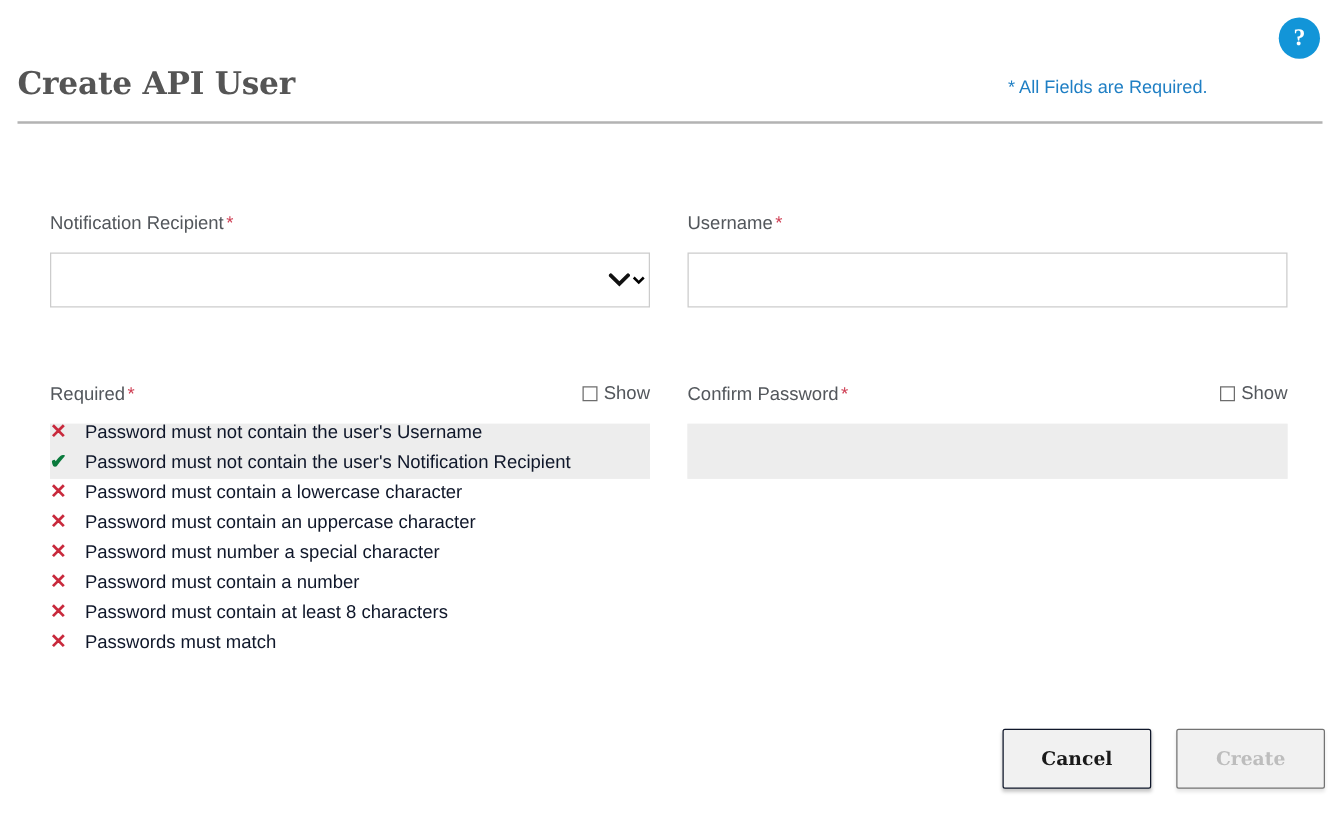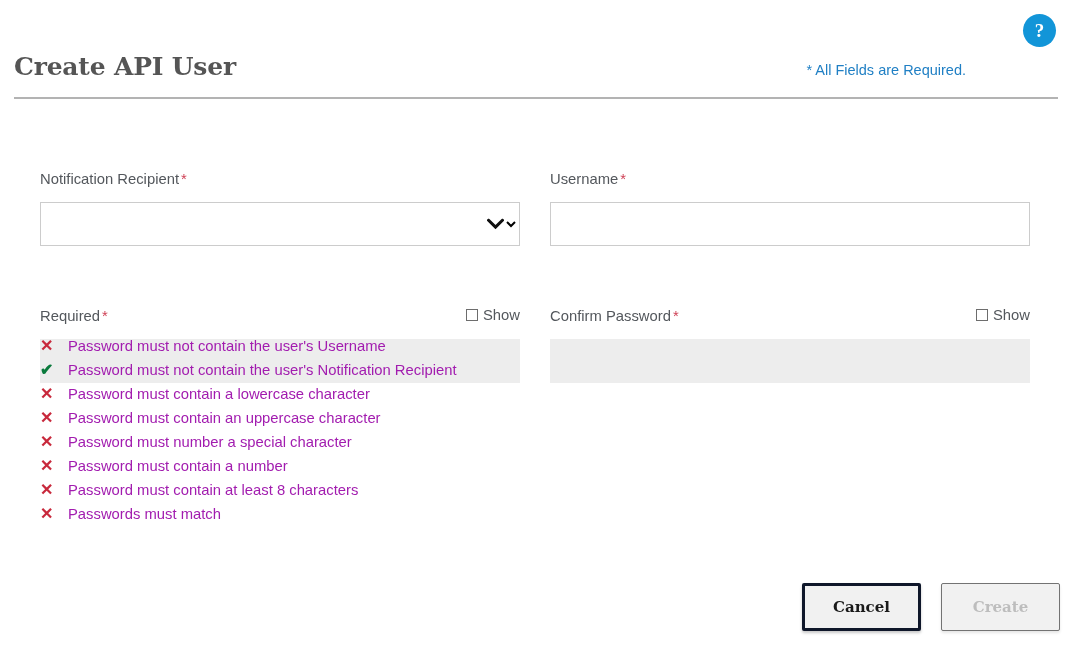--- a/index.html
+++ b/index.html
@@ -194,7 +194,7 @@
   .rule-icon.pass { color: #0a7a3c; }
   .rule-text {
     font-size: 14.8px;
-    color: #a21caf;
+    color: #0f172a;
     white-space: nowrap;
   }
 

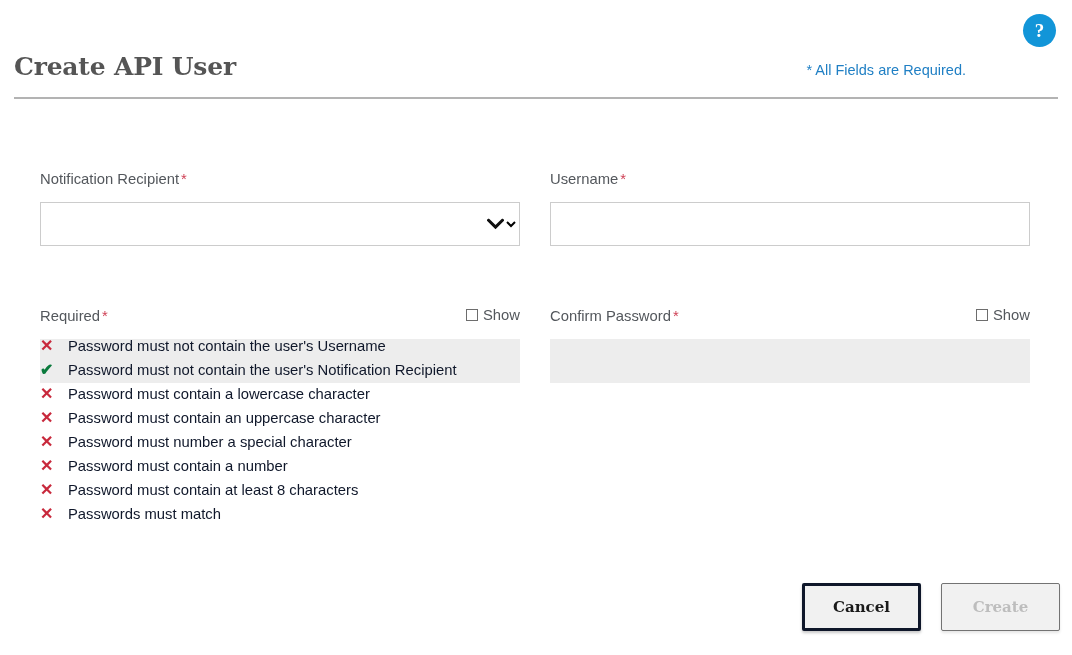--- a/index.html
+++ b/index.html
@@ -221,7 +221,7 @@
     left: 802px;
     background: #f1f1f1;
     color: #1a1a1a;
-    border: 3px solid #0f172a;
+    border: 1px solid #0f172a;
     box-shadow: 0 2px 3px rgba(0,0,0,0.22);
     cursor: pointer;
   }

